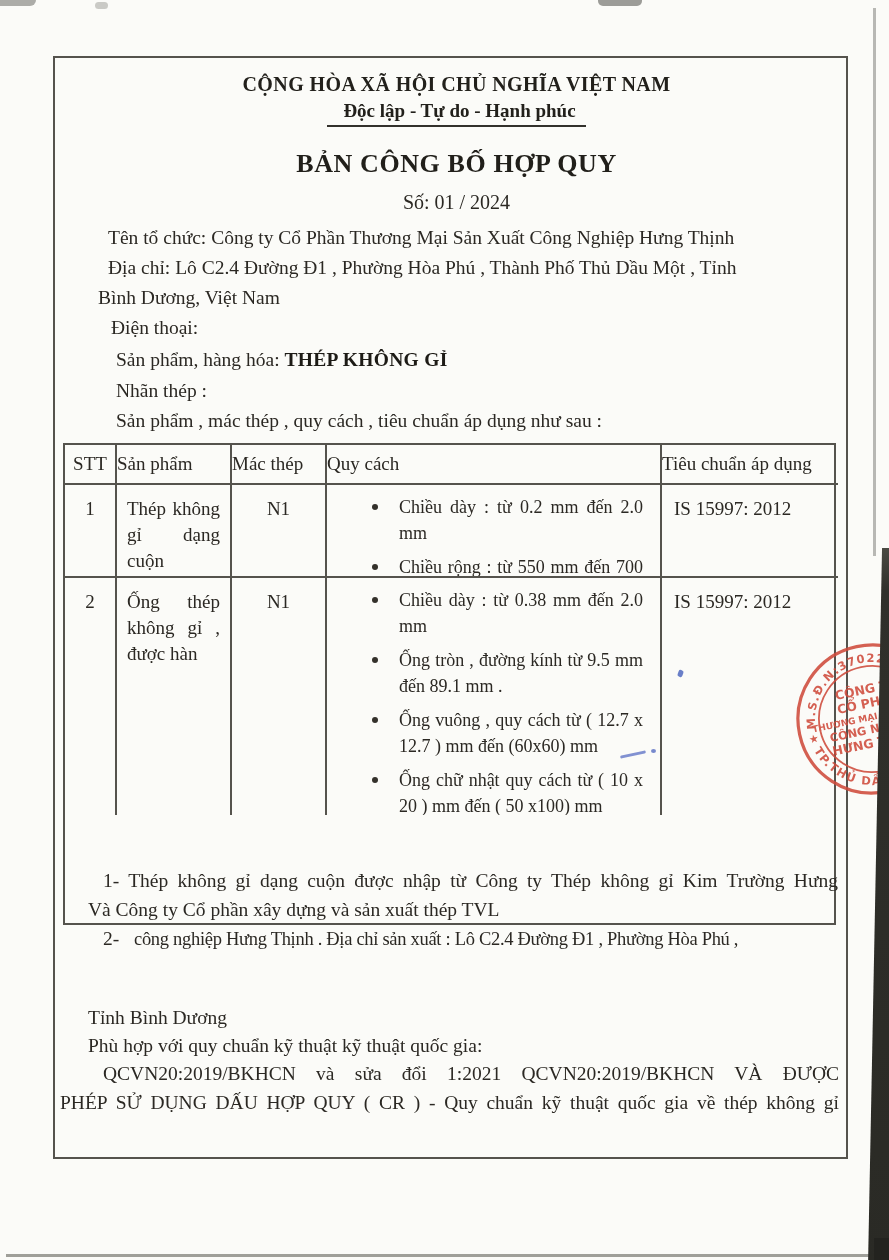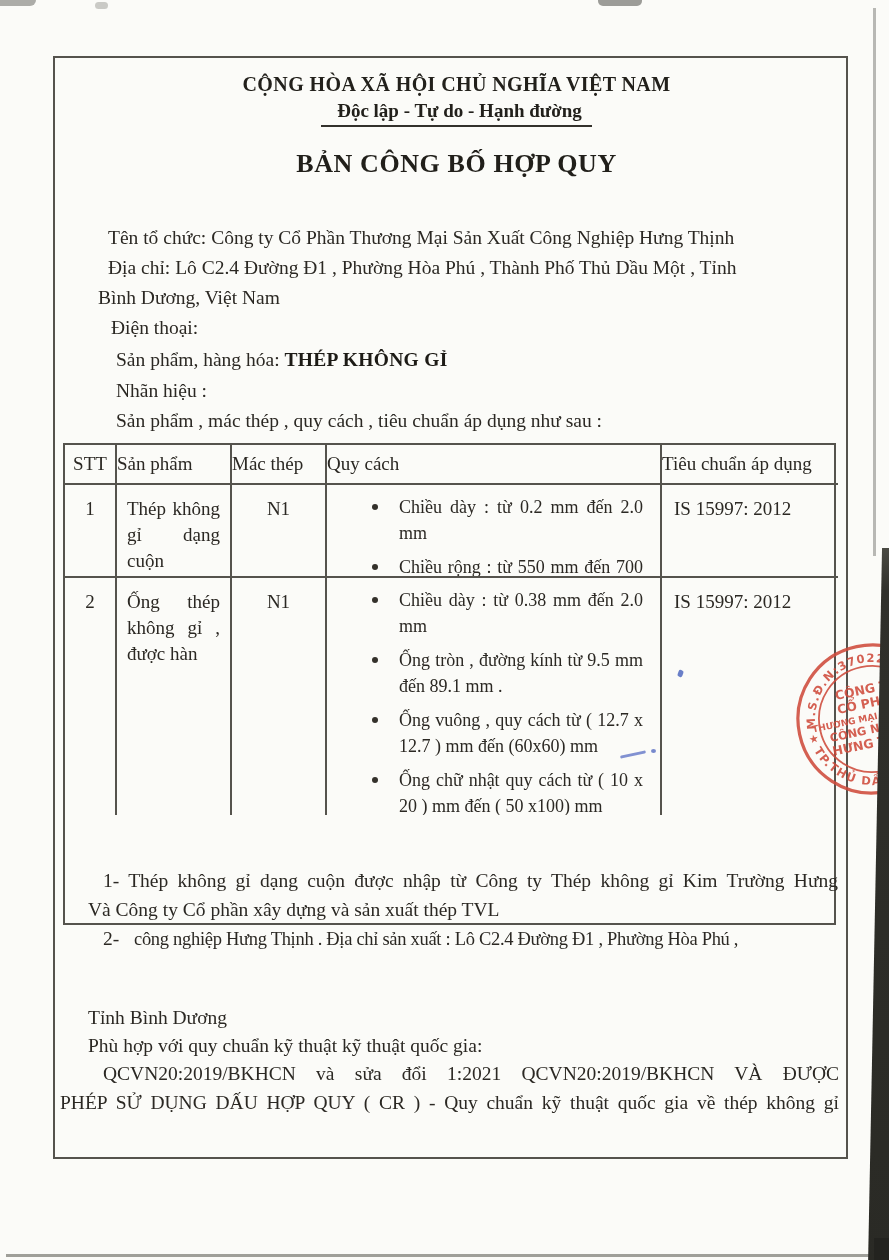--- a/index.html
+++ b/index.html
@@ -106,7 +106,7 @@
 
   <div class="abs center-wrap national">CỘNG HÒA XÃ HỘI CHỦ NGHĨA VIỆT NAM</div>
   <div class="abs center-wrap motto-wrap">
-    <span class="motto">Độc lập - Tự do - Hạnh đường</span>
+    <span class="motto">Độc lập - Tự do - Hạnh phúc</span>
   </div>
   <div class="abs center-wrap doc-title">BẢN CÔNG BỐ HỢP QUY</div>
 

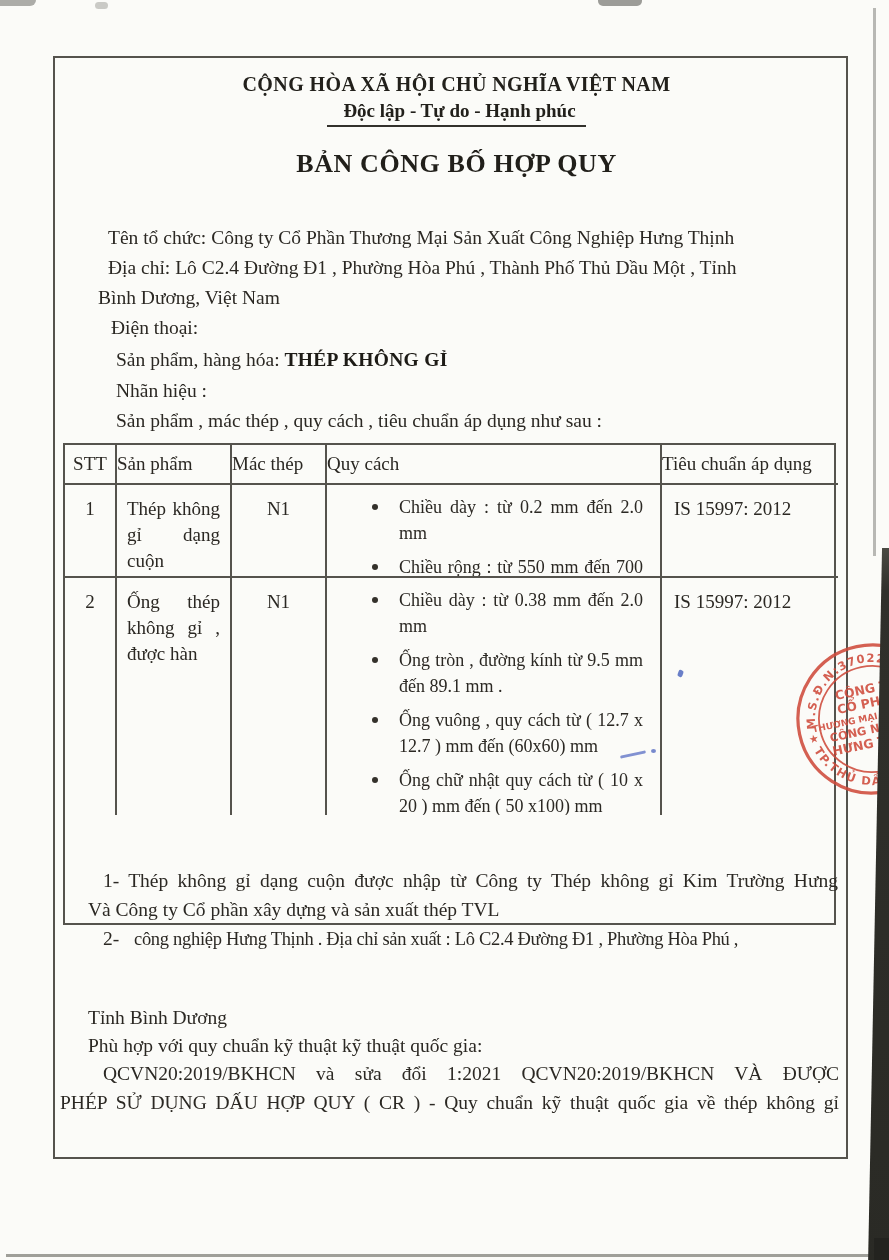--- a/index.html
+++ b/index.html
@@ -109,6 +109,7 @@
     <span class="motto">Độc lập - Tự do - Hạnh phúc</span>
   </div>
   <div class="abs center-wrap doc-title">BẢN CÔNG BỐ HỢP QUY</div>
+  <div class="abs center-wrap doc-number">Số: 01 / 2024</div>
 
   <div class="abs body-text org-block">
       <div>Tên tổ chức: Công ty Cổ Phần Thương Mại Sản Xuất Công Nghiệp Hưng Thịnh</div>

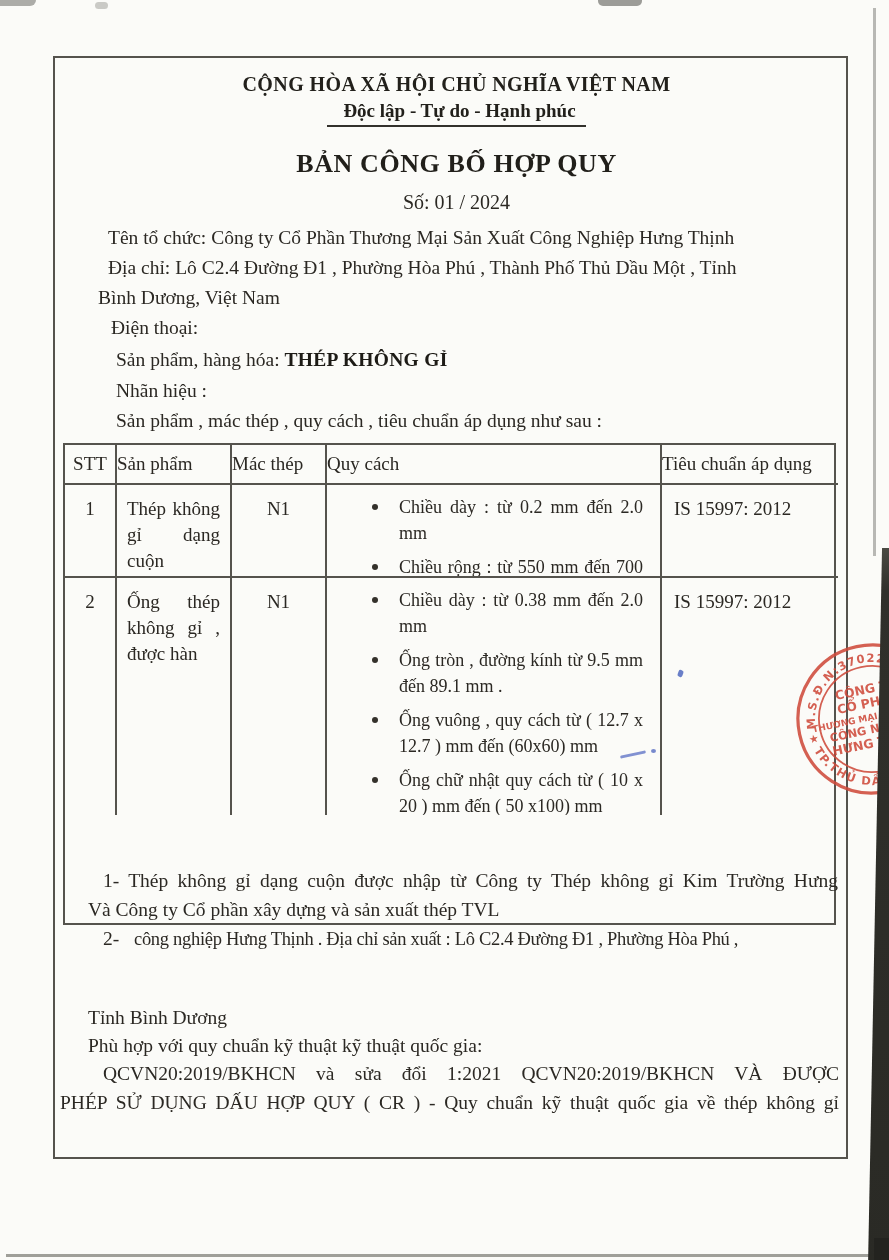--- a/index.html
+++ b/index.html
@@ -118,7 +118,7 @@
     </div>
   <div class="abs body-text phone-line">Điện thoại:</div>
   <div class="abs body-text product-line"><span>Sản phẩm, hàng hóa: </span><b>THÉP KHÔNG GỈ</b></div>
-  <div class="abs body-text brand-line">Nhãn hiệu :</div>
+  <div class="abs body-text brand-line">Nhãn thép :</div>
   <div class="abs body-text intro-line">Sản phẩm , mác thép , quy cách , tiêu chuẩn áp dụng như sau :</div>
 
   <div class="abs ctable">

